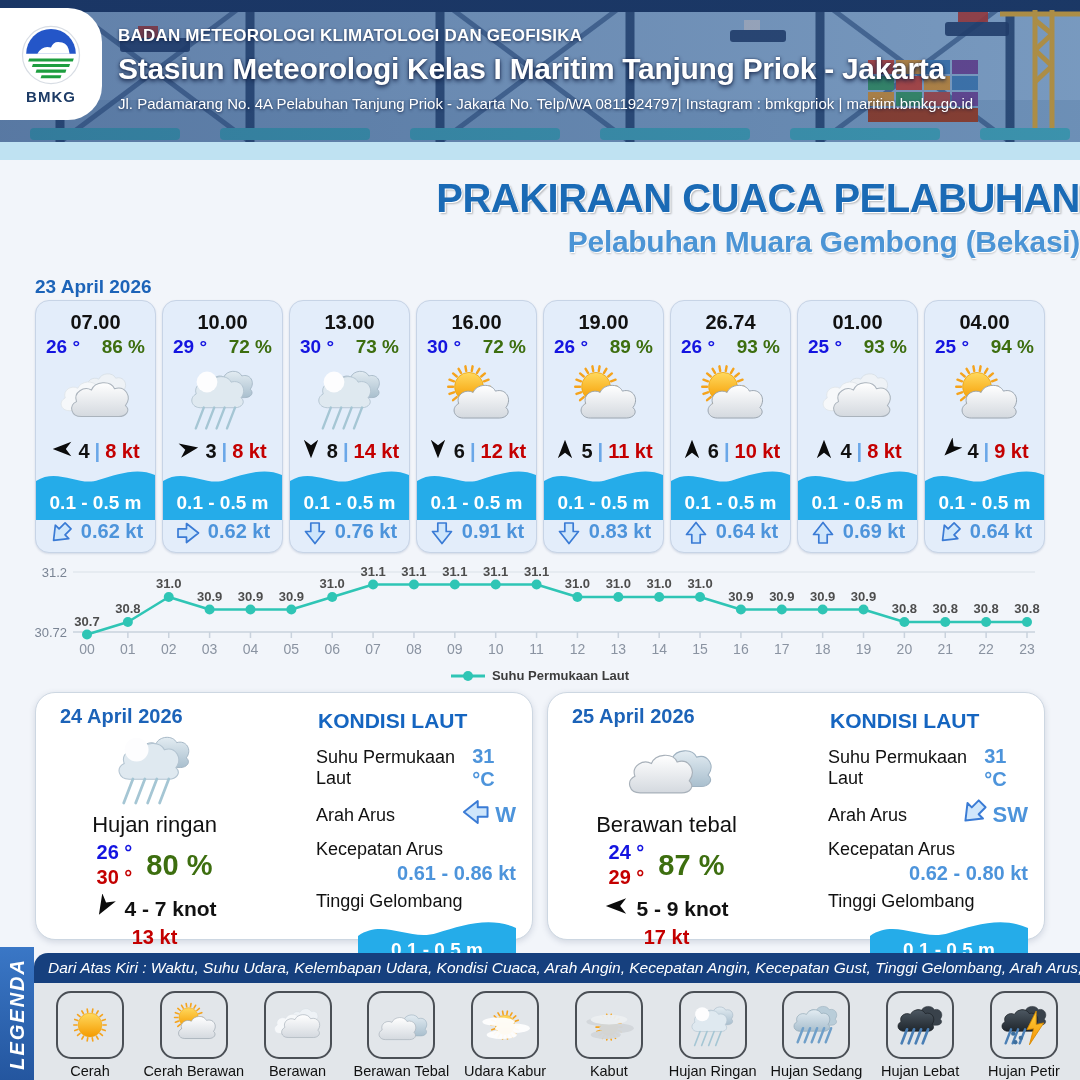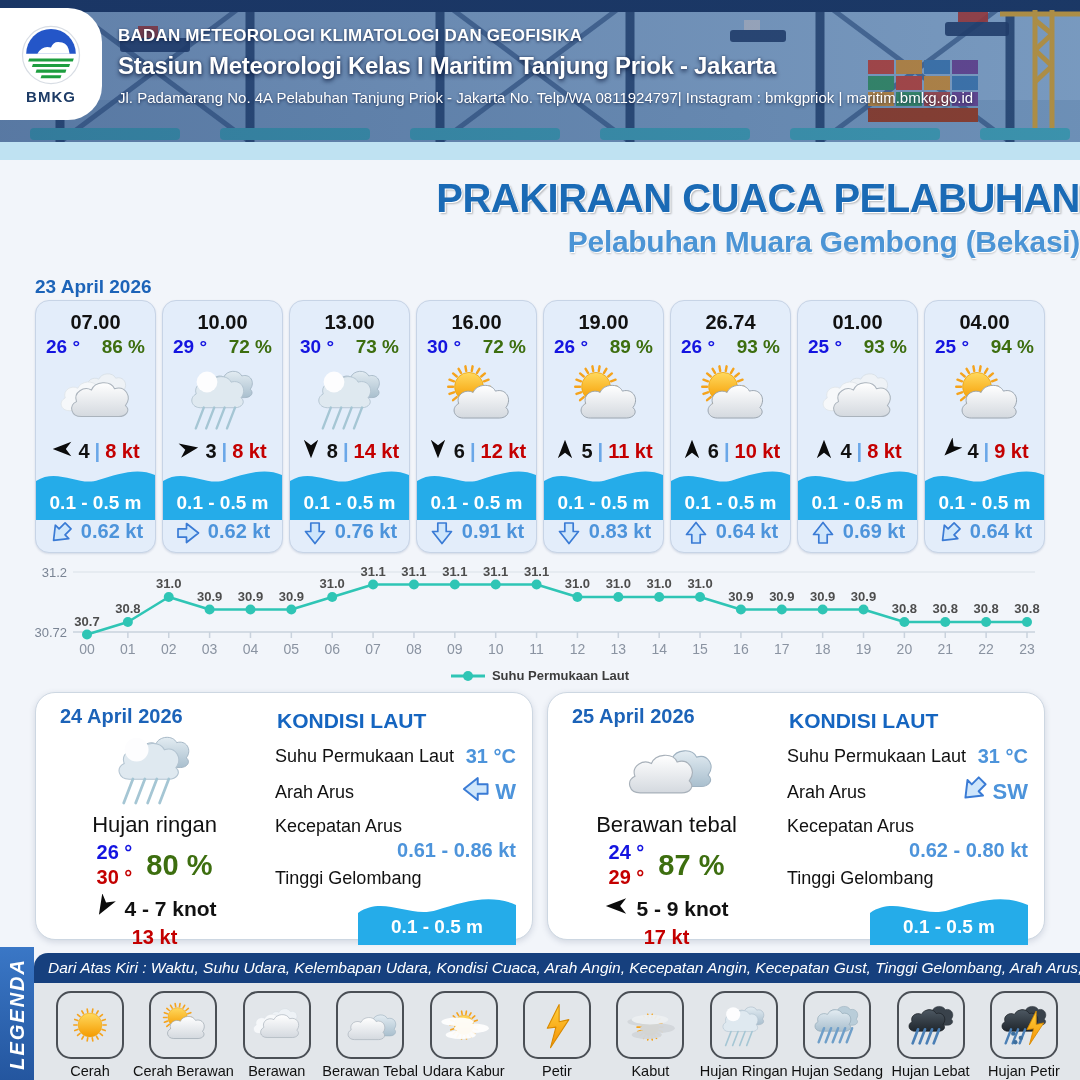--- a/index.html
+++ b/index.html
@@ -17,7 +17,7 @@
   .logo-text{font-size:15px;font-weight:bold;color:#1d3b66;letter-spacing:1px;margin-top:2px;}
   .hdr-text{position:absolute;left:118px;top:26px;z-index:3;color:#fff;}
   .hdr-agency{font-size:17px;font-weight:bold;letter-spacing:.2px;text-shadow:0 1px 3px rgba(10,25,60,.8);}
-  .hdr-station{font-size:24px;font-weight:bold;margin-top:6px;letter-spacing:-.3px;
+  .hdr-station{font-size:30px;font-weight:bold;margin-top:6px;letter-spacing:-.3px;
     text-shadow:0 2px 4px rgba(10,25,60,.85),0 0 2px rgba(10,25,60,.6);}
   .hdr-address{font-size:15px;margin-top:9px;text-shadow:0 1px 3px rgba(10,25,60,.8);}
 

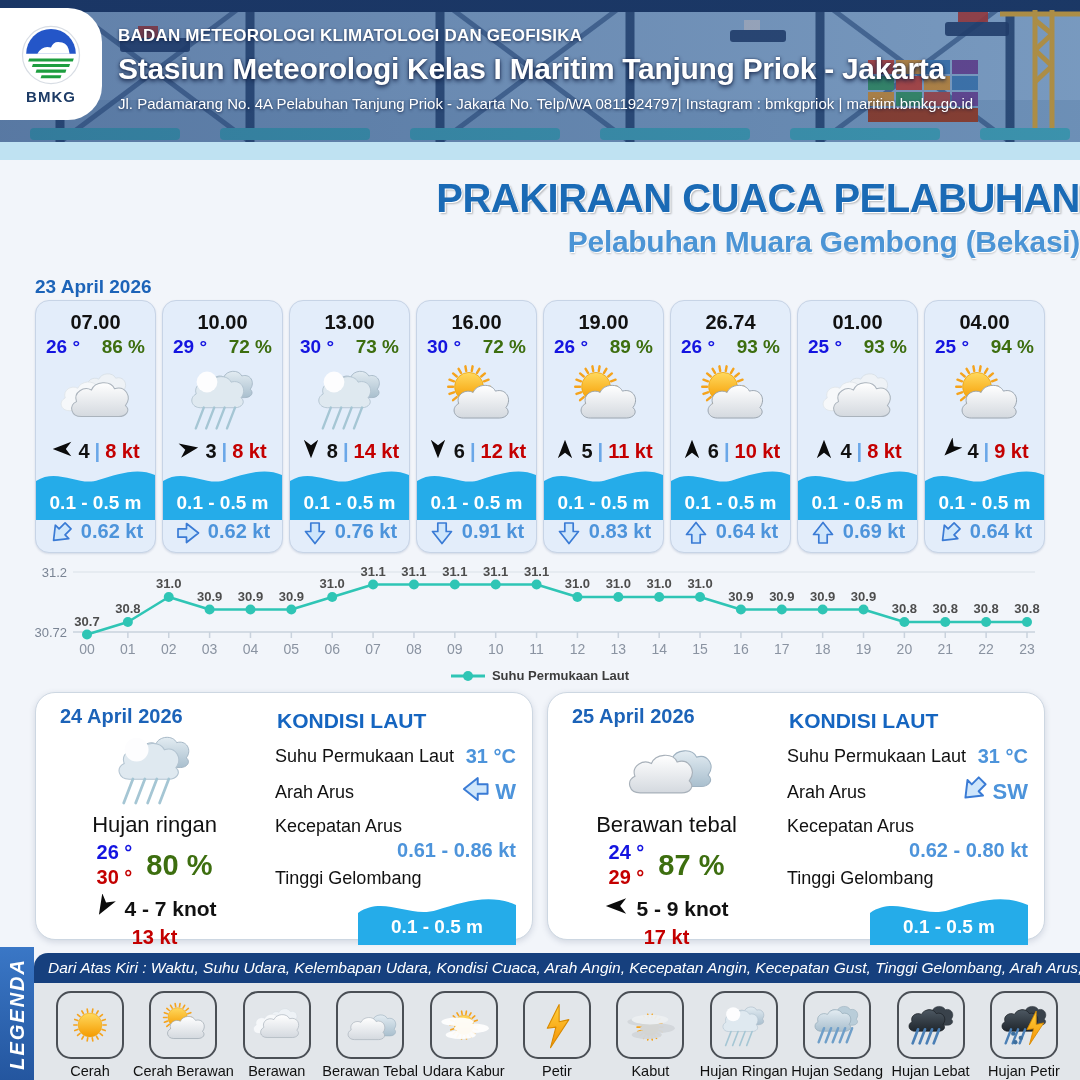--- a/index.html
+++ b/index.html
@@ -58,7 +58,7 @@
   
   .daily-row{position:absolute;top:692px;left:35px;width:1010px;height:248px;display:flex;gap:14px;}
   .dcard{flex:1;background:#fff;border:1px solid #cdd7e2;border-radius:20px;box-shadow:0 2px 6px rgba(60,80,110,.18);
-    display:flex;padding:12px 16px;box-sizing:border-box;}
+    display:flex;padding:12px 16px;box-sizing:border-box;gap:41px;}
   .d-left{width:205px;display:flex;flex-direction:column;align-items:center;}
   .d-date{align-self:flex-start;font-size:20px;font-weight:bold;color:#1c63b8;margin-left:8px;}
   .d-icon{height:88px;display:flex;align-items:center;justify-content:center;margin-top:-4px;}

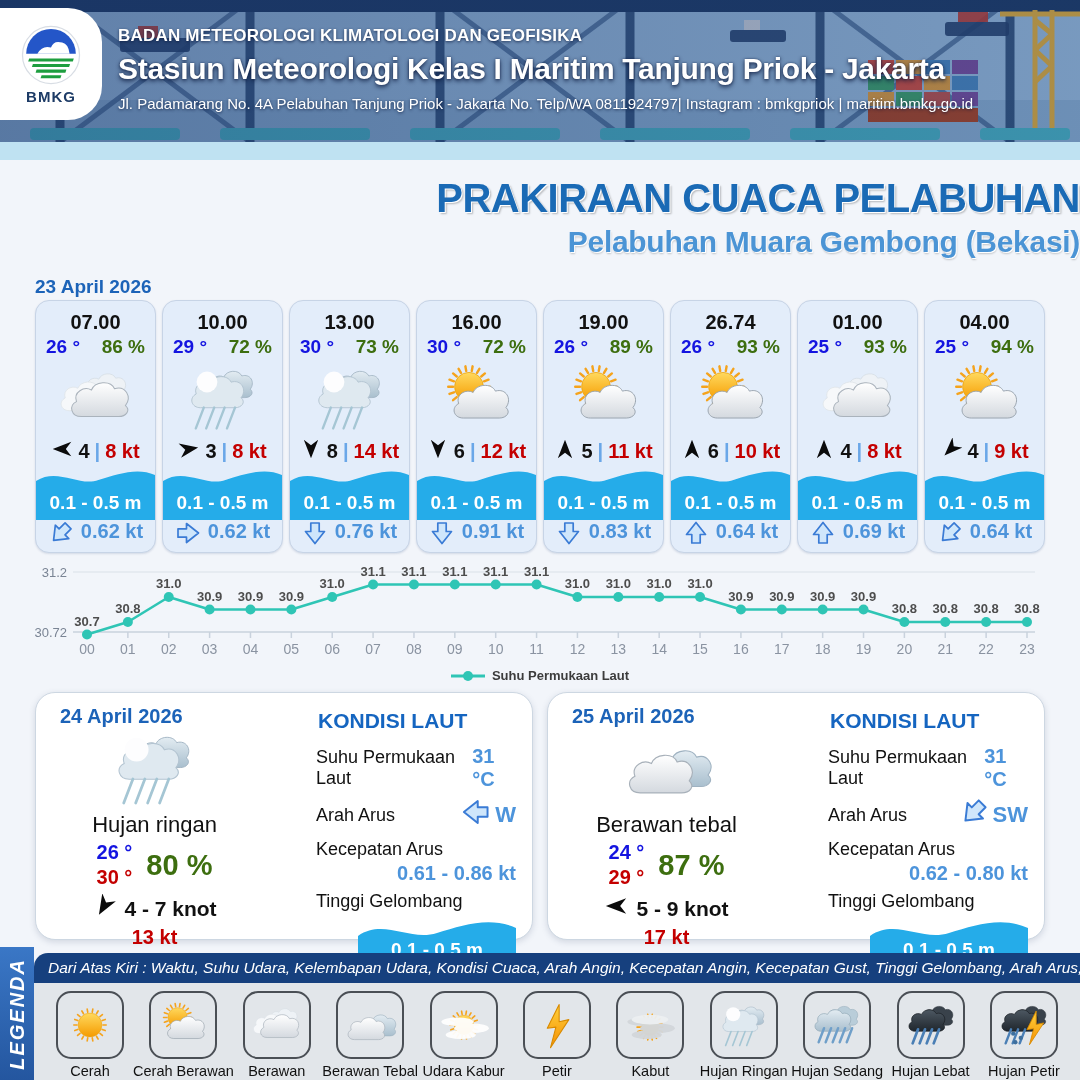--- a/index.html
+++ b/index.html
@@ -918,14 +918,6 @@
         <div class="legend-item">
           <div class="legend-box">
             <svg width="54" height="54" viewBox="0 0 100 100">
-              <path d="M52 8 L30 52 L46 50 L36 88 L70 36 L52 40 Z" transform="translate(2,4) scale(1)" fill="url(#gradBolt)" stroke="#d88a00" stroke-width="2" stroke-linejoin="round"></path>
-            </svg>
-          </div>
-          <div class="legend-label">Petir</div>
-        </div>
-        <div class="legend-item">
-          <div class="legend-box">
-            <svg width="54" height="54" viewBox="0 0 100 100">
               <line x1="68" y1="54" x2="74" y2="54" stroke="#f5a31c" stroke-width="3" stroke-linecap="round"></line>
               <line x1="66.91446717414635" y1="60.156362579862034" x2="72.5526228988618" y2="62.20848343981605" stroke="#f5a31c" stroke-width="3" stroke-linecap="round"></line>
               <line x1="63.788799976141604" y1="65.57017697435771" x2="68.38506663485548" y2="69.42690263247694" stroke="#f5a31c" stroke-width="3" stroke-linecap="round"></line>

